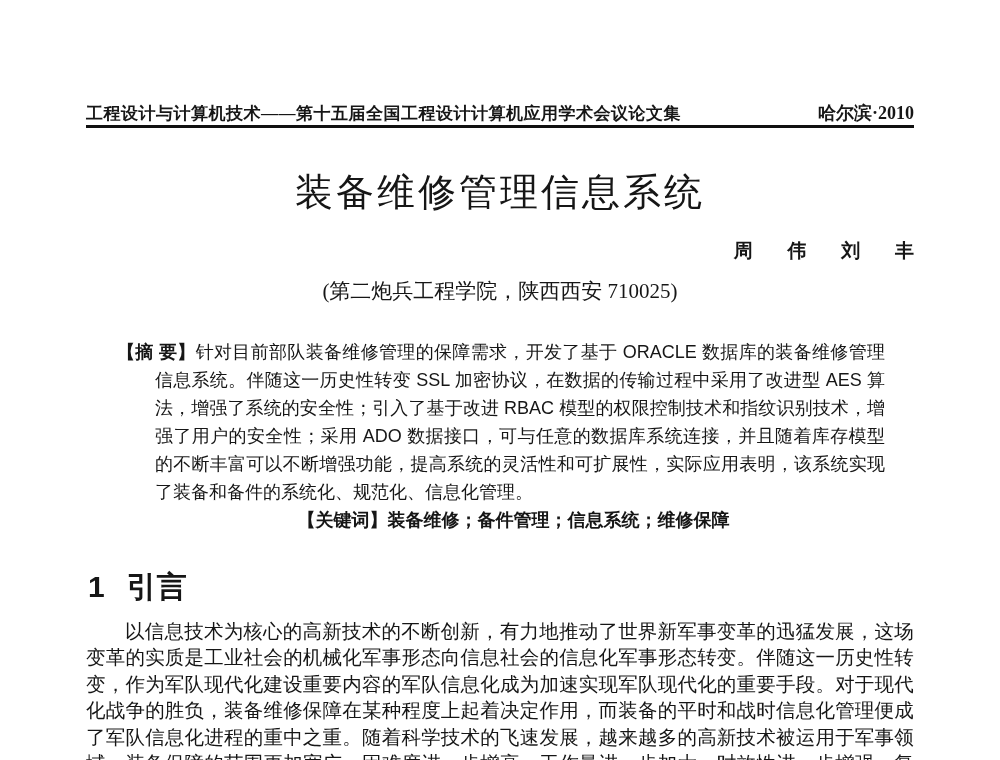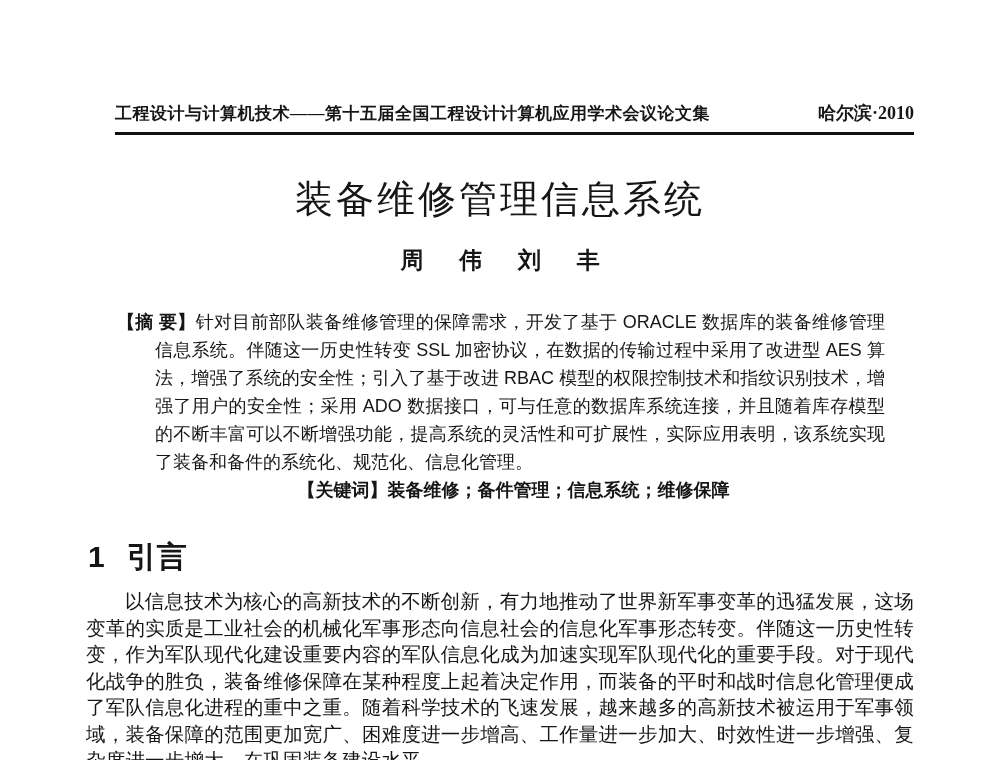--- a/index.html
+++ b/index.html
@@ -27,8 +27,7 @@
     justify-content: space-between;
     align-items: flex-end;
     border-bottom: 3px solid #101010;
-    padding-bottom: 7px;
-    margin-left: 29px;
+    padding-bottom: 0;
   }
   .header-left {
     font-size: 17px;

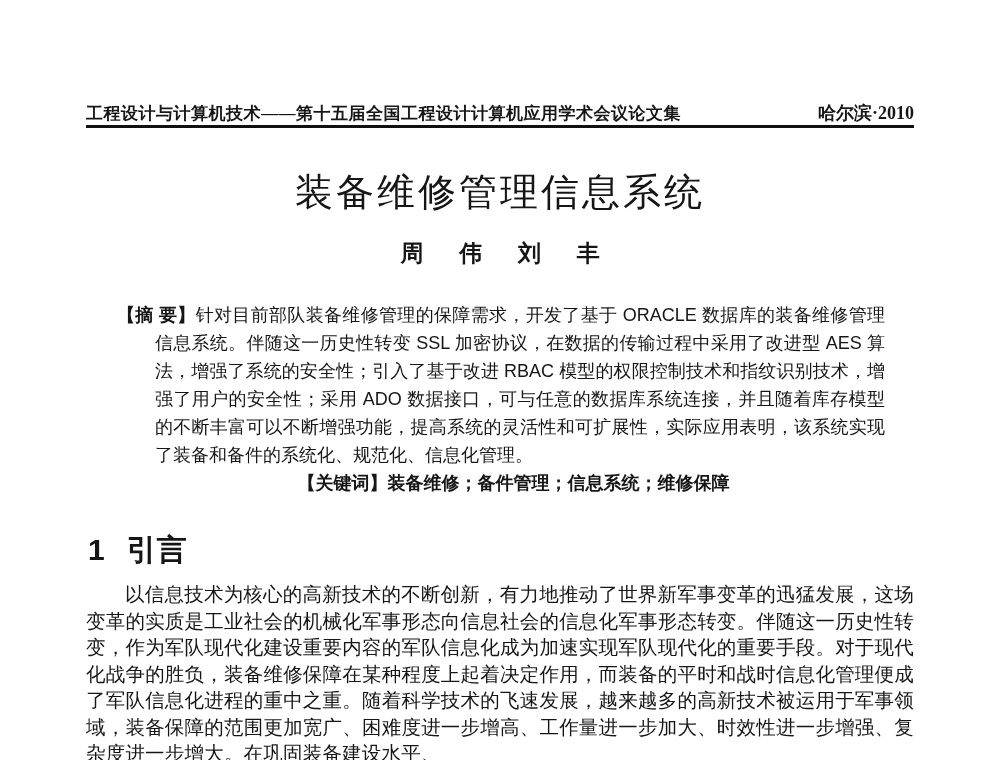--- a/index.html
+++ b/index.html
@@ -52,8 +52,8 @@
   }
   .authors {
     margin-top: 26px;
-    text-align: center;
-    font-size: 23px;
+    text-align: right;
+    font-size: 19px;
     font-weight: bold;
     word-spacing: 30px;
     line-height: 1.2;

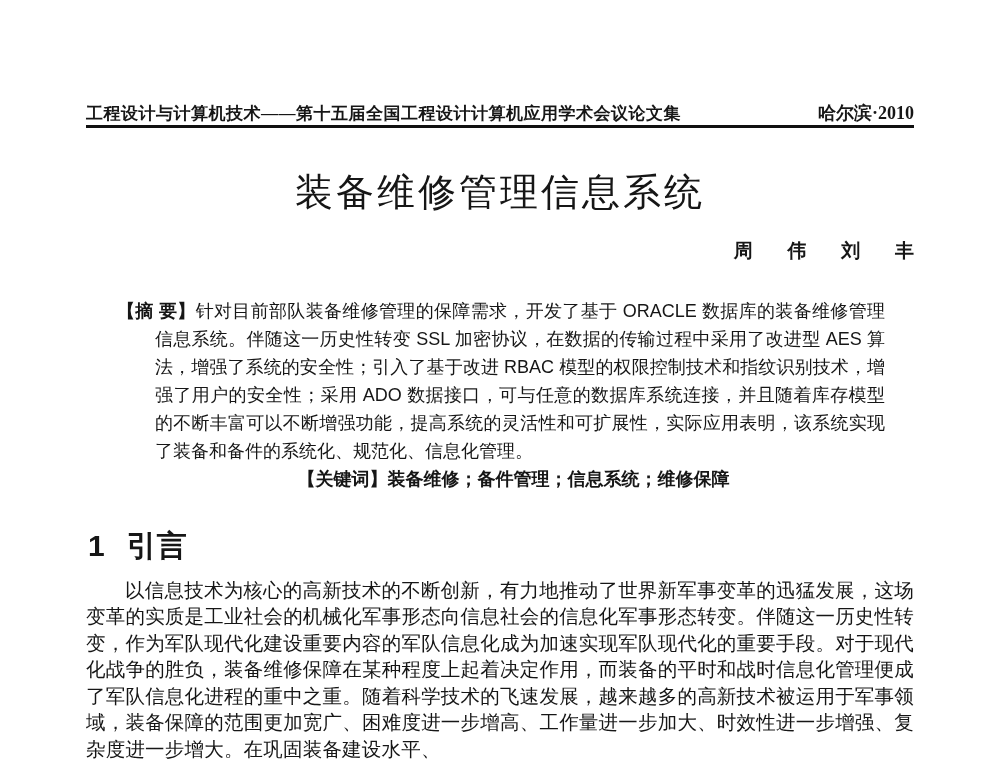--- a/index.html
+++ b/index.html
@@ -125,6 +125,7 @@
 
     <div class="authors">周 伟 刘 丰</div>
 
+    <div class="affiliation">(第二炮兵工程学院，陕西西安 710025)</div>
 
     <p class="abstract">
       <span class="block-label">【摘 要】</span><span>针对目前部队装备维修管理的保障需求，开发了基于 ORACLE 数据库的装备维修管理信息系统。伴随这一历史性转变 SSL 加密协议，在数据的传输过程中采用了改进型 AES 算法，增强了系统的安全性；引入了基于改进 RBAC 模型的权限控制技术和指纹识别技术，增强了用户的安全性；采用 ADO 数据接口，可与任意的数据库系统连接，并且随着库存模型的不断丰富可以不断增强功能，提高系统的灵活性和可扩展性，实际应用表明，该系统实现了装备和备件的系统化、规范化、信息化管理。</span>

